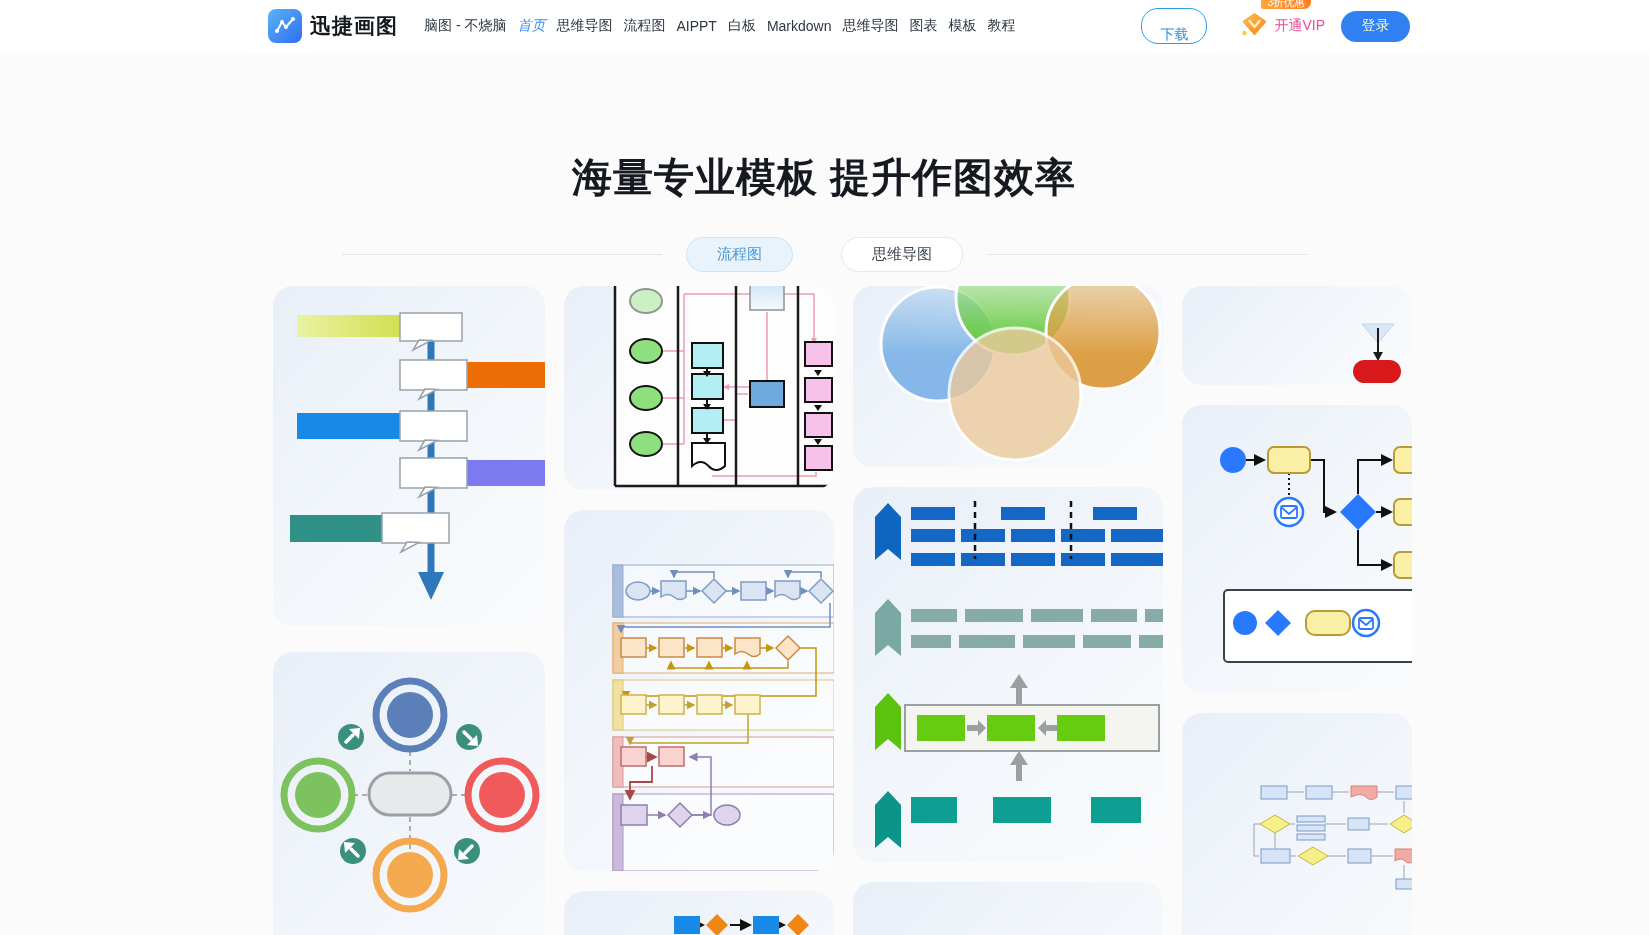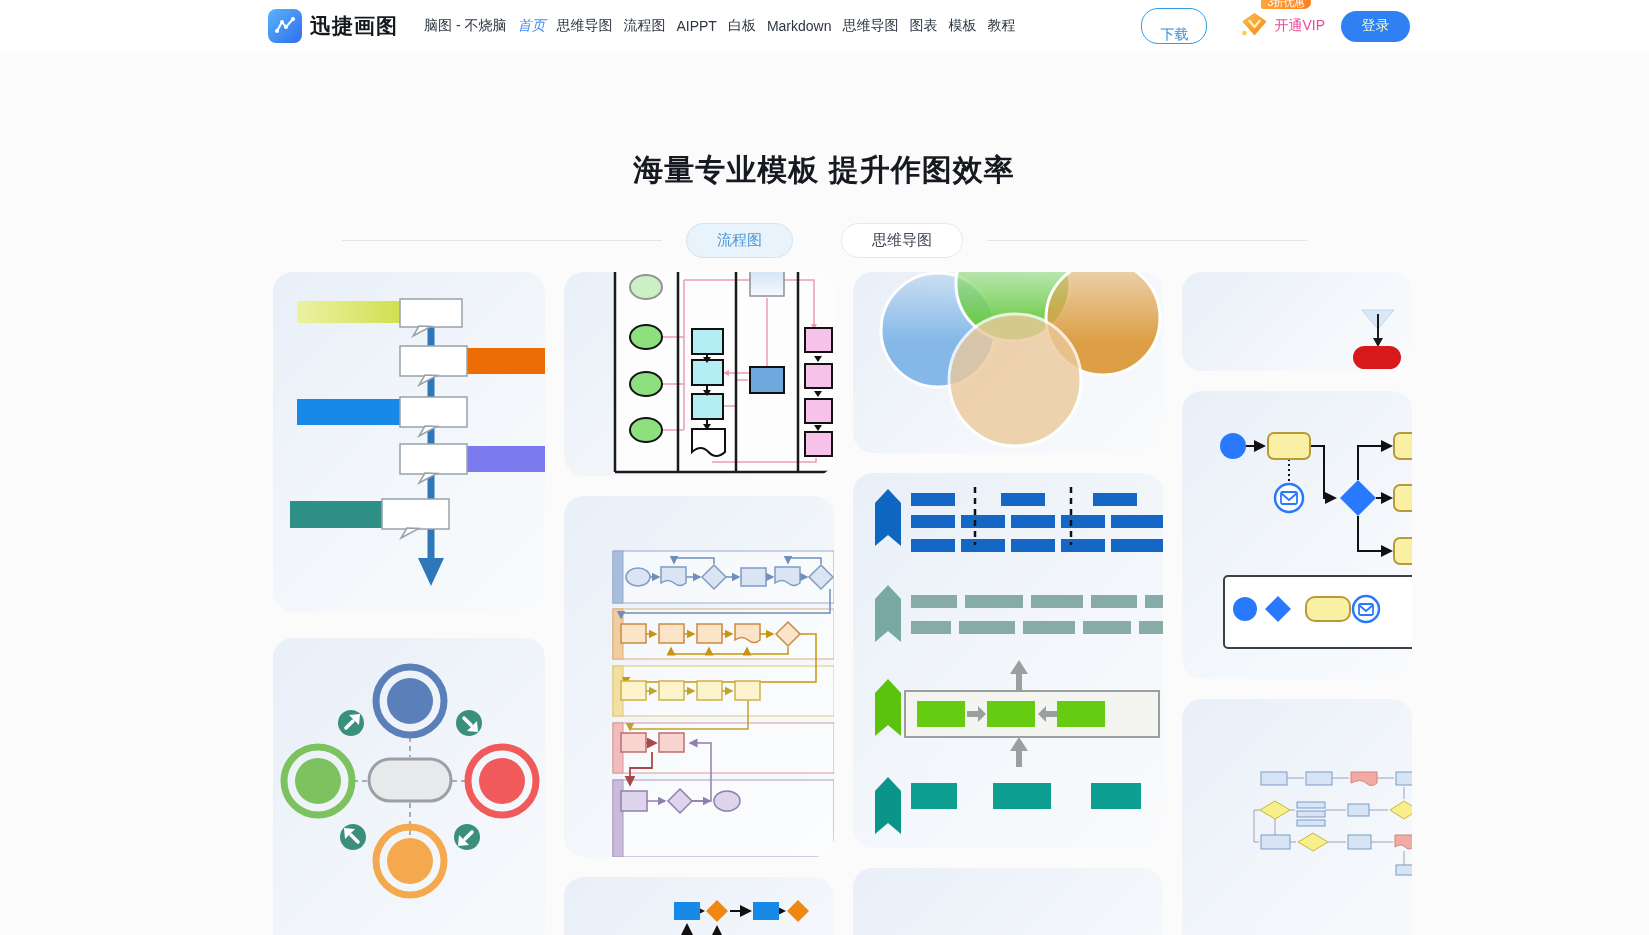--- a/index.html
+++ b/index.html
@@ -48,7 +48,7 @@
   
   .hero-title {
     margin:98px 1px 0 0; text-align:center;
-    font-size:30px; font-weight:900; color:#16191f; letter-spacing:1px;
+    font-size:40px; font-weight:900; color:#16191f; letter-spacing:1px;
   }
   .tabs-row { margin-top:32px; display:flex; align-items:center; justify-content:center; }
   .tab-line { width:320px; height:1px; background:#e2e6eb; }

